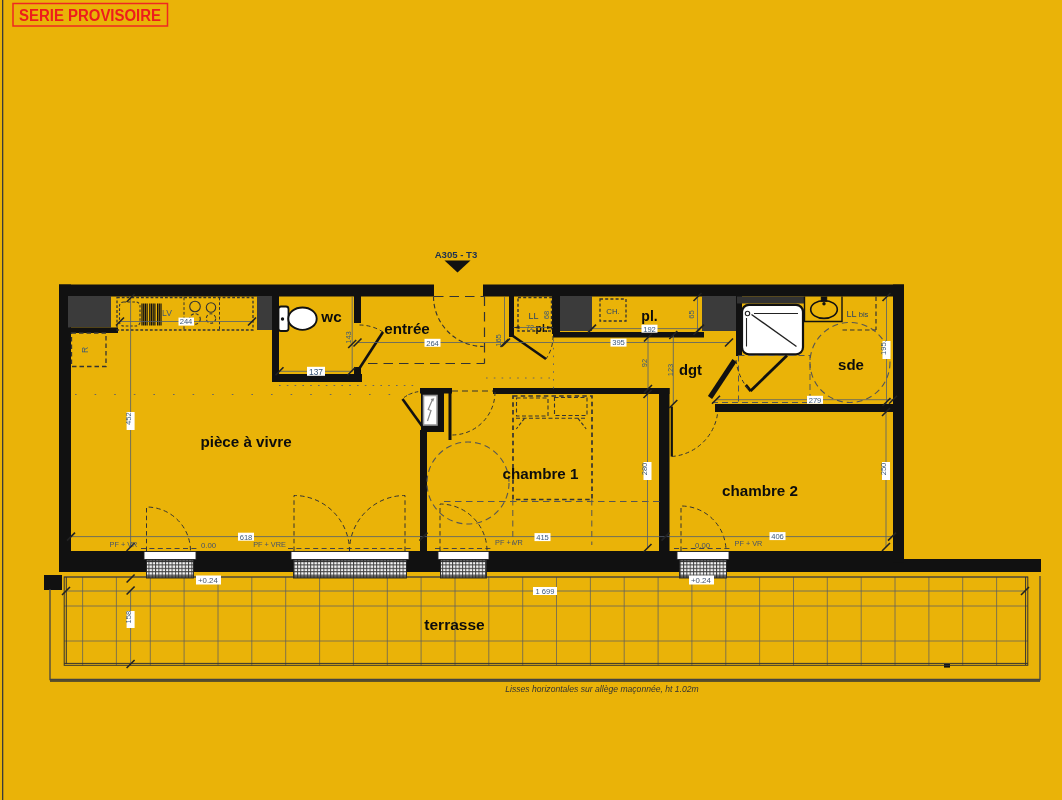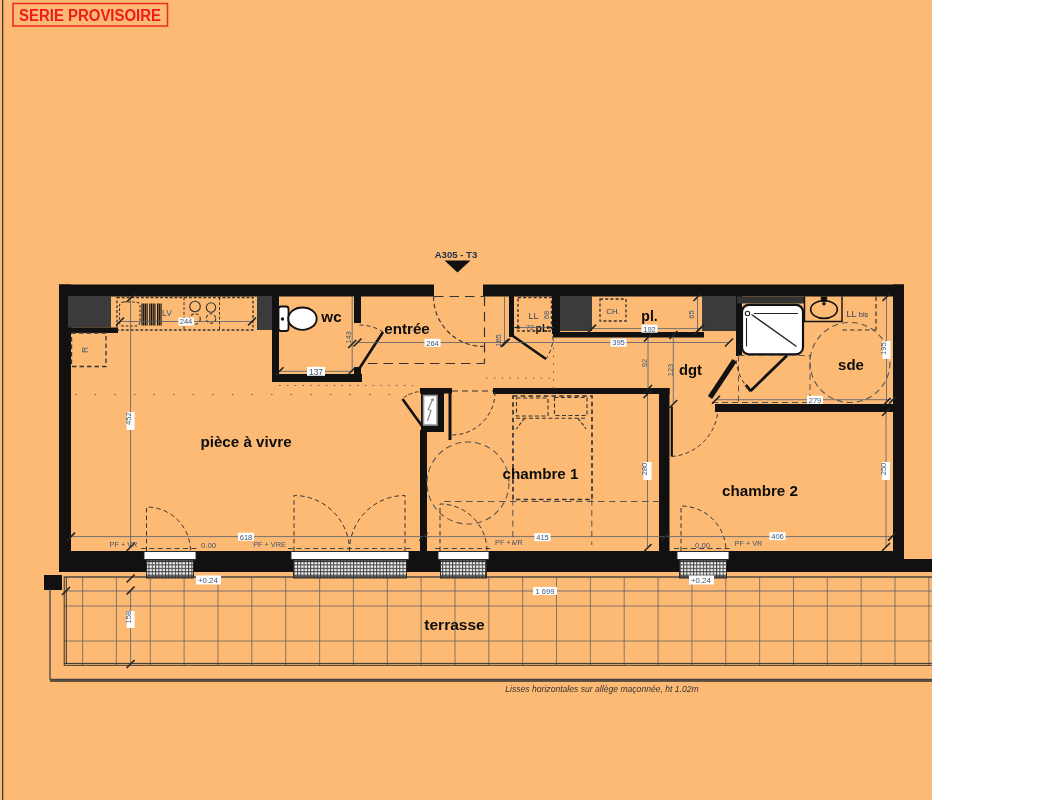--- a/index.html
+++ b/index.html
@@ -3,7 +3,7 @@
 <meta charset="utf-8">
 <style>
 html,body{margin:0;padding:0;background:#fff;}
-#page{position:relative;width:932px;height:800px;background:#fdba74;overflow:hidden;
+#page{position:relative;width:1062px;height:800px;background:#eab308;overflow:hidden;
 font-family:"Liberation Sans",sans-serif;}
 svg{position:absolute;left:0;top:0;}
 text{font-family:"Liberation Sans",sans-serif;}

